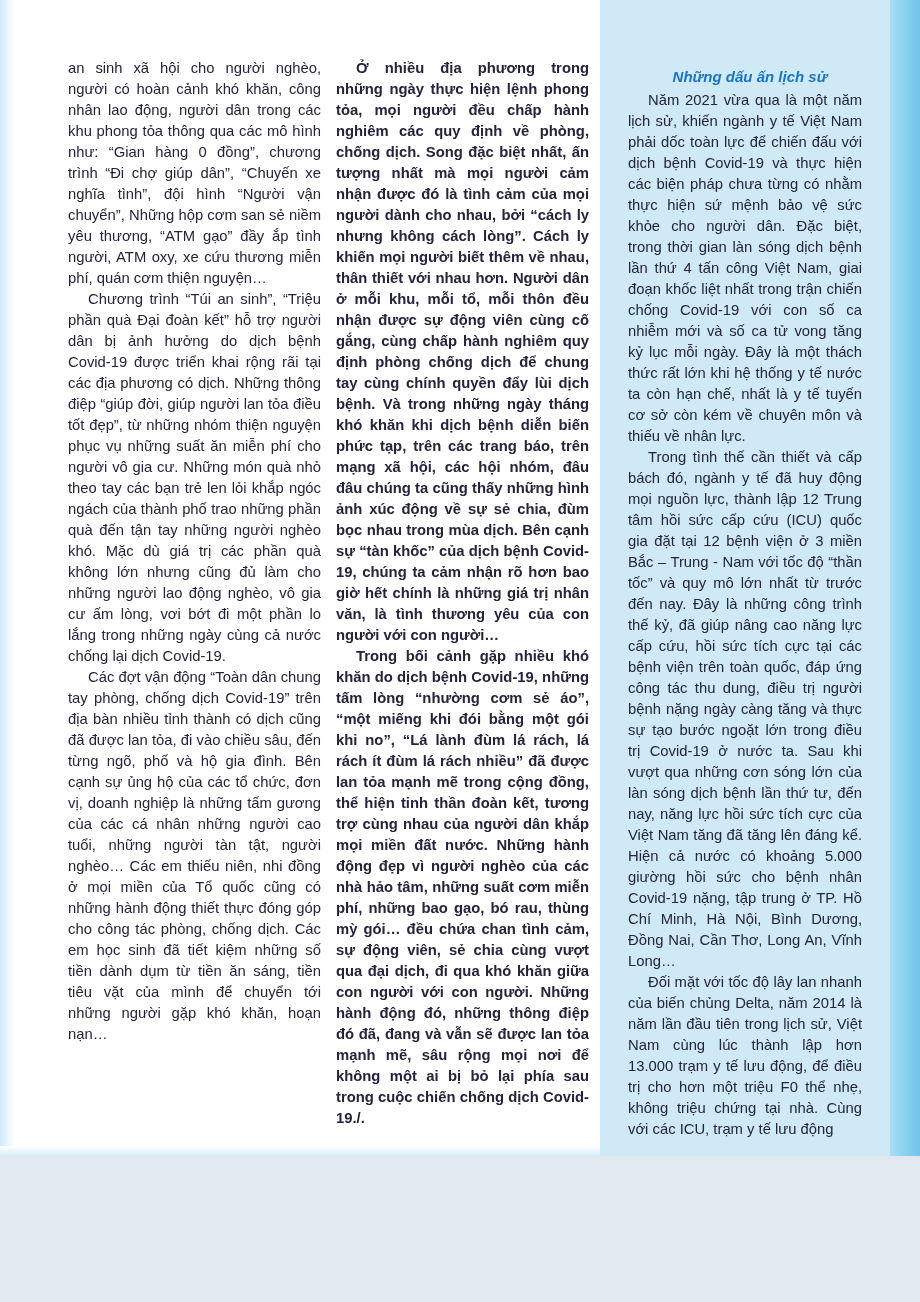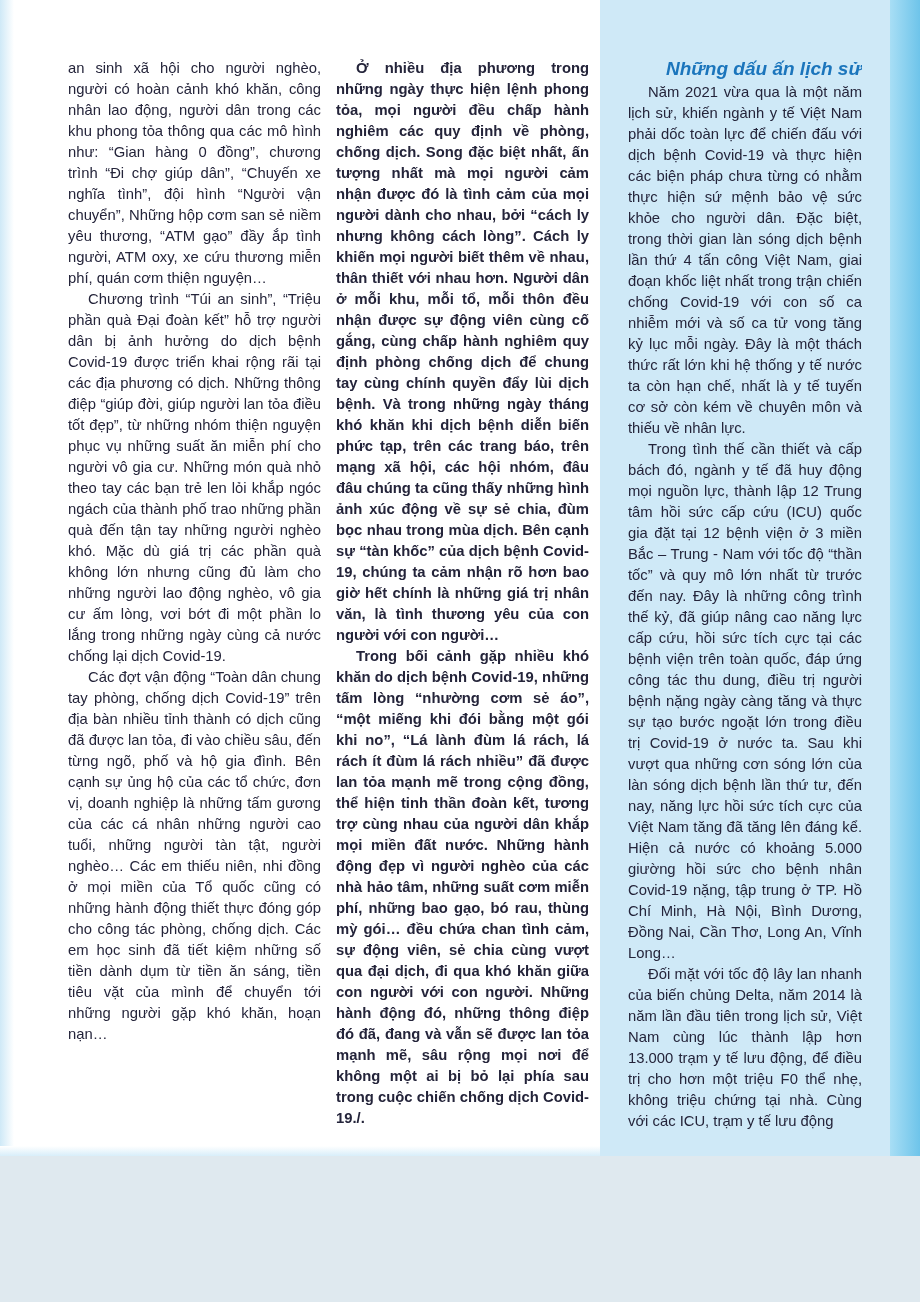--- a/index.html
+++ b/index.html
@@ -37,7 +37,7 @@
   .col3 { left:628px; width:234px; max-height:1238px; overflow:hidden; }
   .col3 h3 {
     color:#1b75bc; font-style:italic; font-weight:bold;
-    font-size:19px; text-indent:10px; margin:0 0 3px 0; text-align:right;
+    font-size:15px; text-indent:10px; margin:8px 0 3px 0; text-align:center;
   }
   .footer {
     position:absolute; left:66px; top:1206px; z-index:3;

